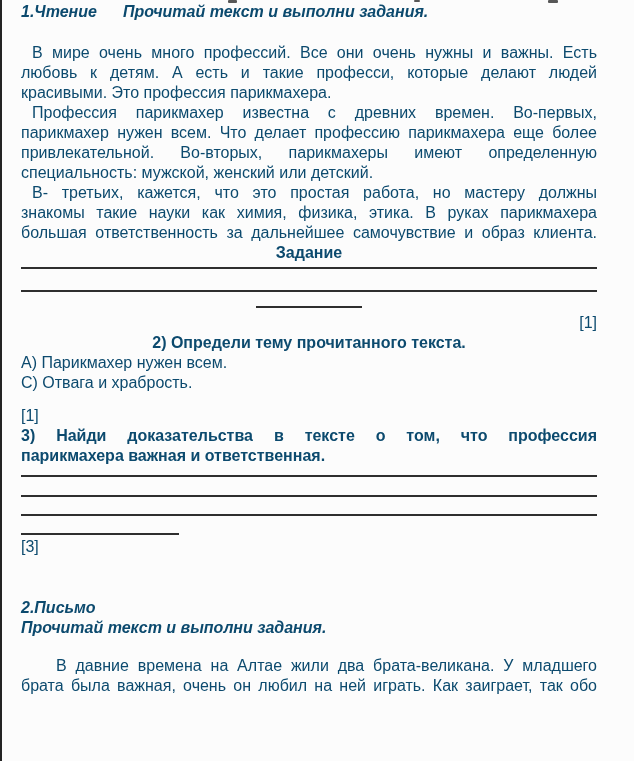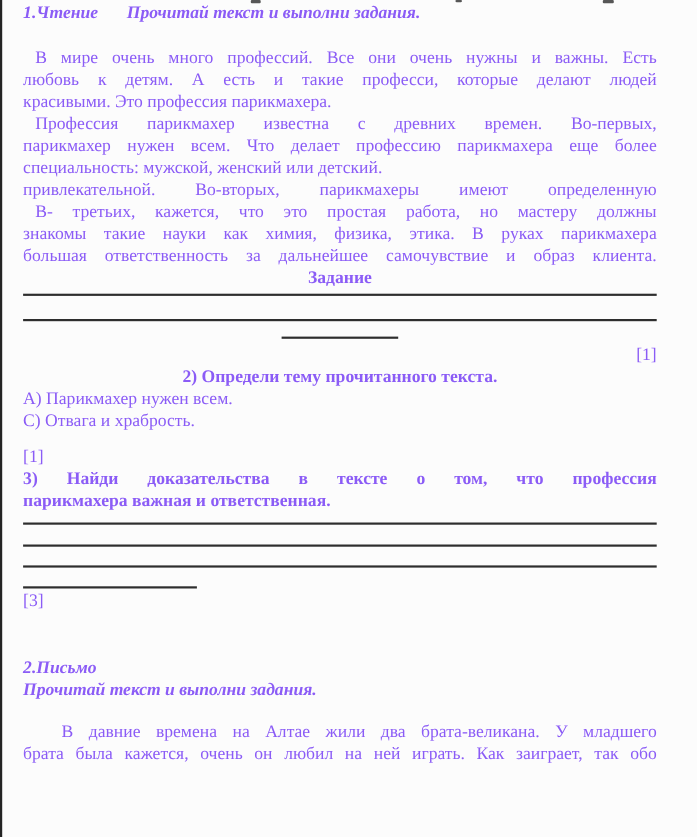--- a/index.html
+++ b/index.html
@@ -8,9 +8,9 @@
     width:634px; height:761px;
     background:#fcfcfc;
     overflow:hidden;
-    font-family:Liberation Serif, serif;
+    font-family:Liberation Sans, sans-serif;
     font-size:16px; line-height:20px;
-    color:#8b5cf6;
+    color:#0c4a6e;
   }
   .scan-edge {
     position:absolute; left:0; top:0;

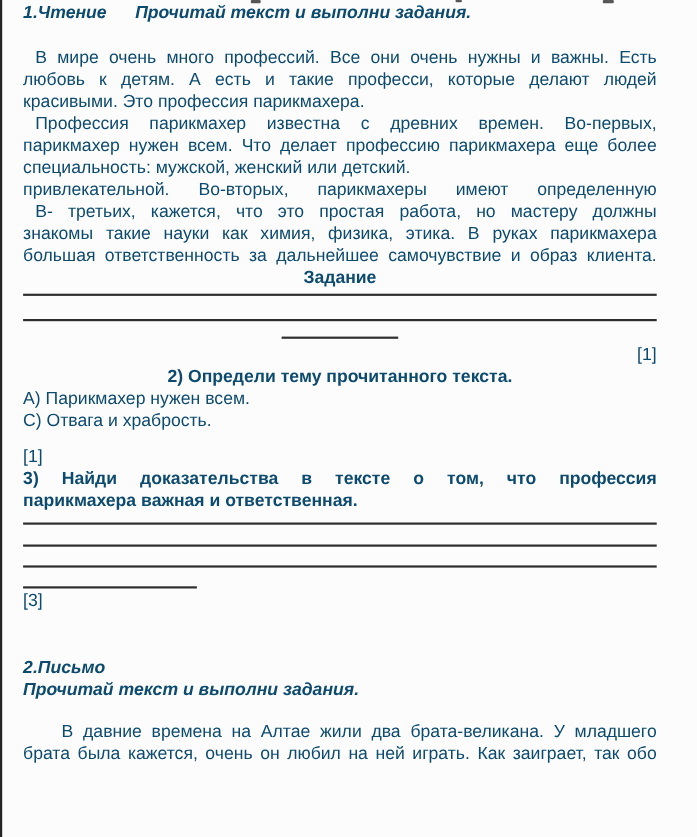--- a/index.html
+++ b/index.html
@@ -67,8 +67,8 @@
     <div>
       <div class="jline indent-sm">Профессия парикмахер известна с древних времен. Во-первых,</div>
       <div class="jline">парикмахер нужен всем. Что делает профессию парикмахера еще более</div>
+      <div class="jline">привлекательной. Во-вторых, парикмахеры имеют определенную</div>
       <div class="jline lastline">специальность: мужской, женский или детский.</div>
-      <div class="jline">привлекательной. Во-вторых, парикмахеры имеют определенную</div>
     </div>
 
     <div>

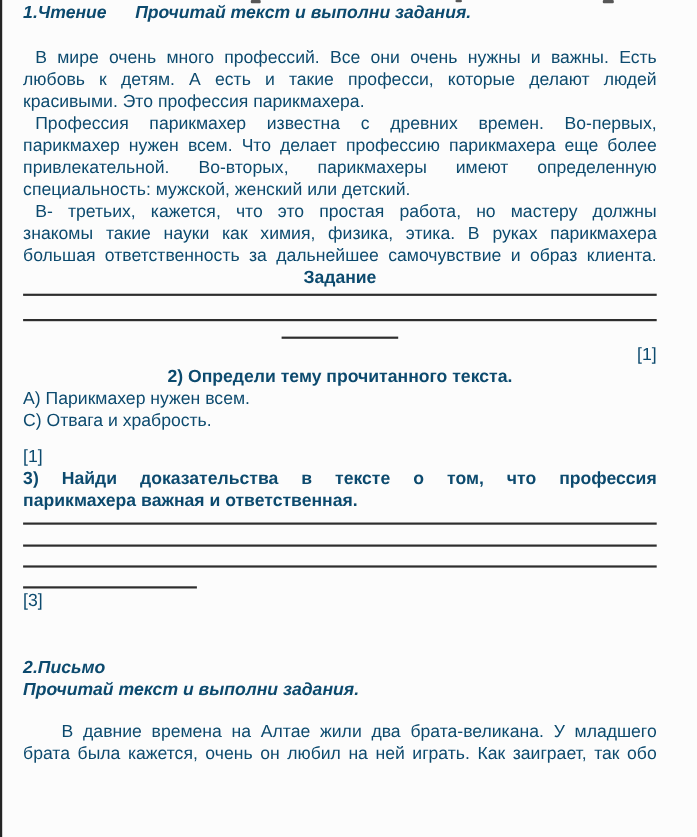--- a/index.html
+++ b/index.html
@@ -108,7 +108,7 @@
 
     <div class="writing-para">
       <div class="jline indent-lg">В давние времена на Алтае жили два брата-великана. У младшего</div>
-      <div class="jline">брата была кажется, очень он любил на ней играть. Как заиграет, так обо</div>
+      <div class="jline">брата была важная, очень он любил на ней играть. Как заиграет, так обо</div>
     </div>
 
   </div>

